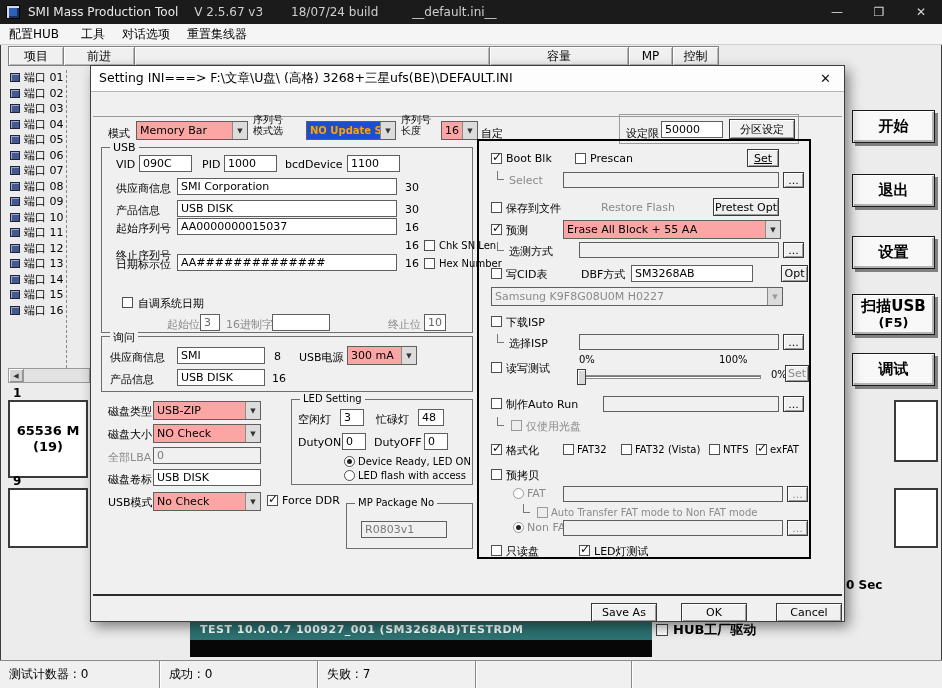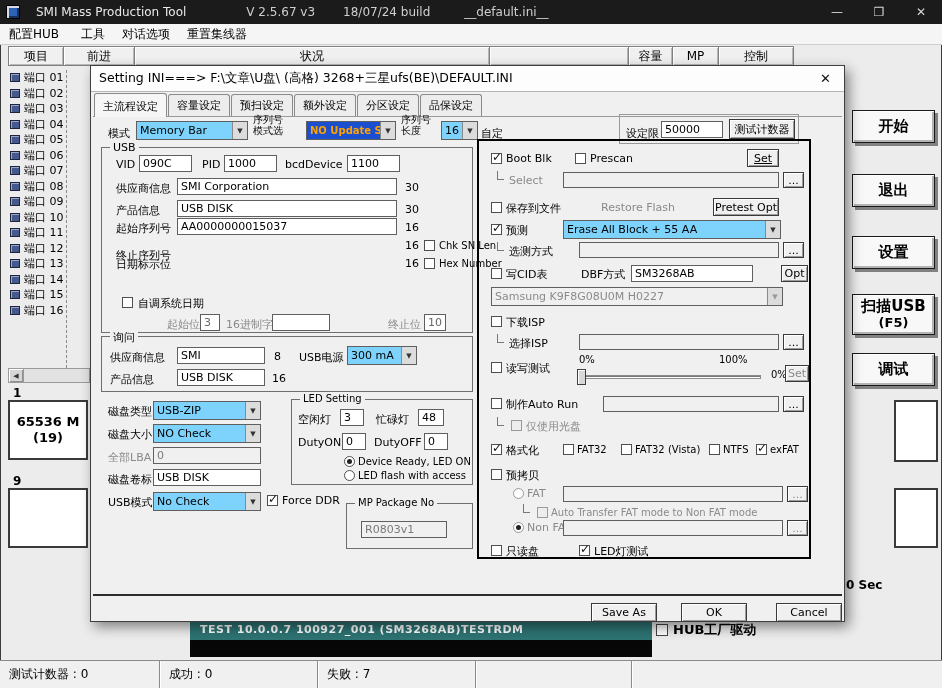--- a/index.html
+++ b/index.html
@@ -13,7 +13,7 @@
               display:flex; align-items:center; padding-left:6px; font-size:12px; }
   .tb-icon { width:14px; height:14px; margin-right:8px; background:#2e62b8;
              box-shadow:inset 2px 2px 0 #d8dce6, inset -2px -2px 0 #16315e; border:1px solid #000; flex:none; }
-  .tb-t { white-space:nowrap;margin-left:8px; }
+  .tb-t { white-space:nowrap; }
   .tb-t.dim { color:#cfcfcf; }
   .tb-sp { flex:1; }
   .tb-btn { width:42px; text-align:center; color:#d8d8d8; font-size:12px; cursor:default; }

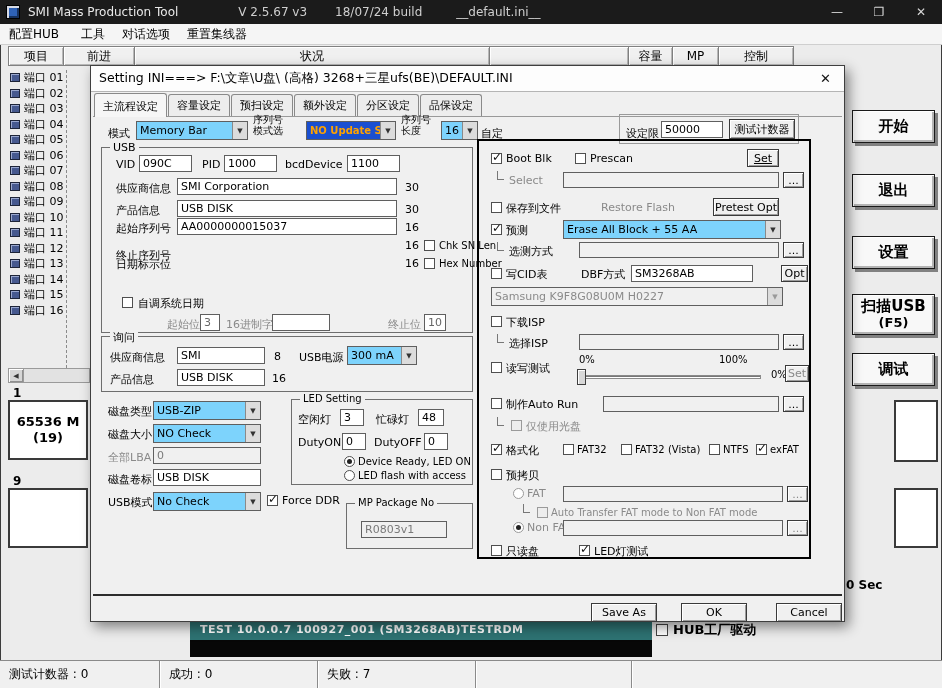--- a/index.html
+++ b/index.html
@@ -120,7 +120,7 @@
 <div class="titlebar abs">
   <span class="tb-icon"></span>
   <span class="tb-t">SMI Mass Production Tool</span>
-  <span class="tb-t dim" style="margin-left:60px">V 2.5.67   v3</span>
+  <span class="tb-t dim" style="margin-left:16px">V 2.5.67   v3</span>
   <span class="tb-t dim" style="margin-left:28px">18/07/24 build</span>
   <span class="tb-t dim" style="margin-left:34px">__default.ini__</span>
   <span class="tb-sp"></span>

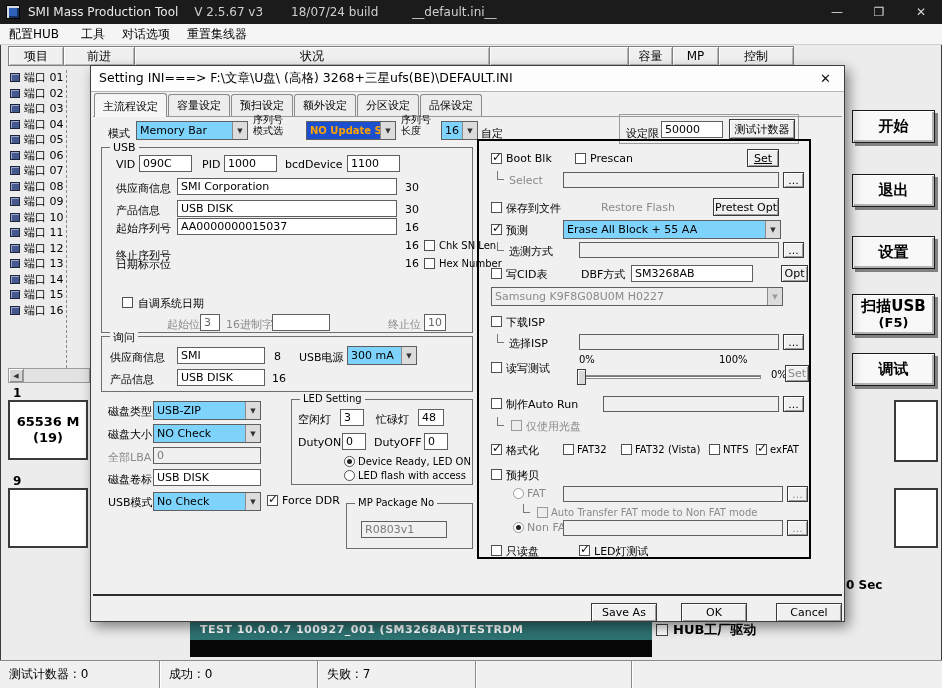--- a/index.html
+++ b/index.html
@@ -146,9 +146,6 @@
       <span>前进</span>
     </div>
     <div class="hcell">
-      <span>状况</span>
-    </div>
-    <div class="hcell">
       <span></span>
     </div>
     <div class="hcell">

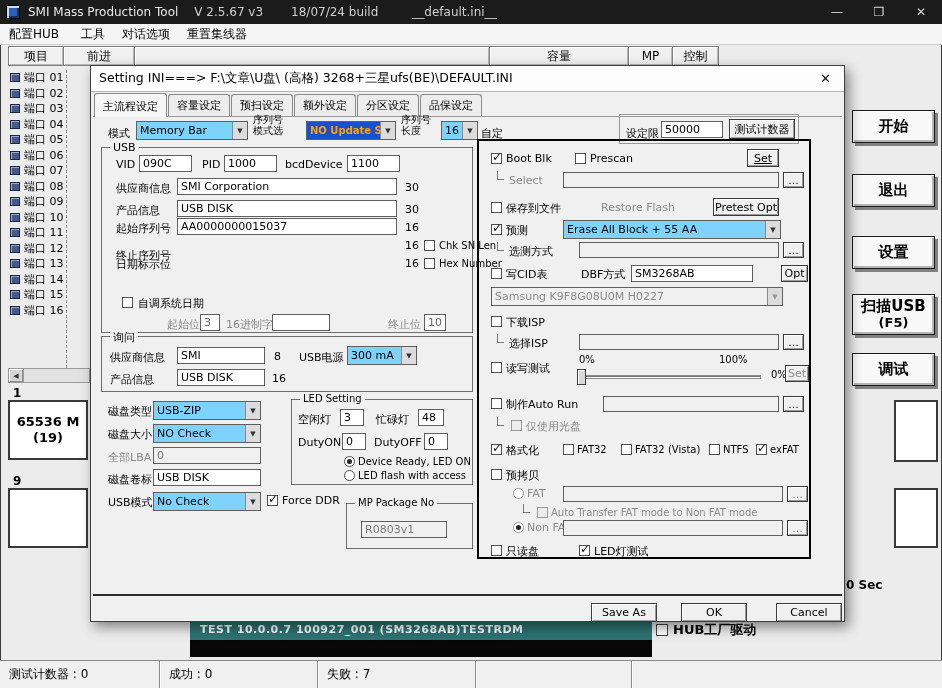--- a/index.html
+++ b/index.html
@@ -310,15 +310,6 @@
     <span class="dlg-close">✕</span>
   </div>
 
-  <div class="tabs">
-
-  <div class="tab"><span>主流程设定</span></div>
-      <div class="tab"><span>容量设定</span></div>
-      <div class="tab"><span>预扫设定</span></div>
-      <div class="tab"><span>额外设定</span></div>
-      <div class="tab"><span>分区设定</span></div>
-      <div class="tab"><span>品保设定</span></div>
-    </div>
   <div class="tabline"></div>
 
   <span class="lab" style="left:17px;top:60px">模式</span>

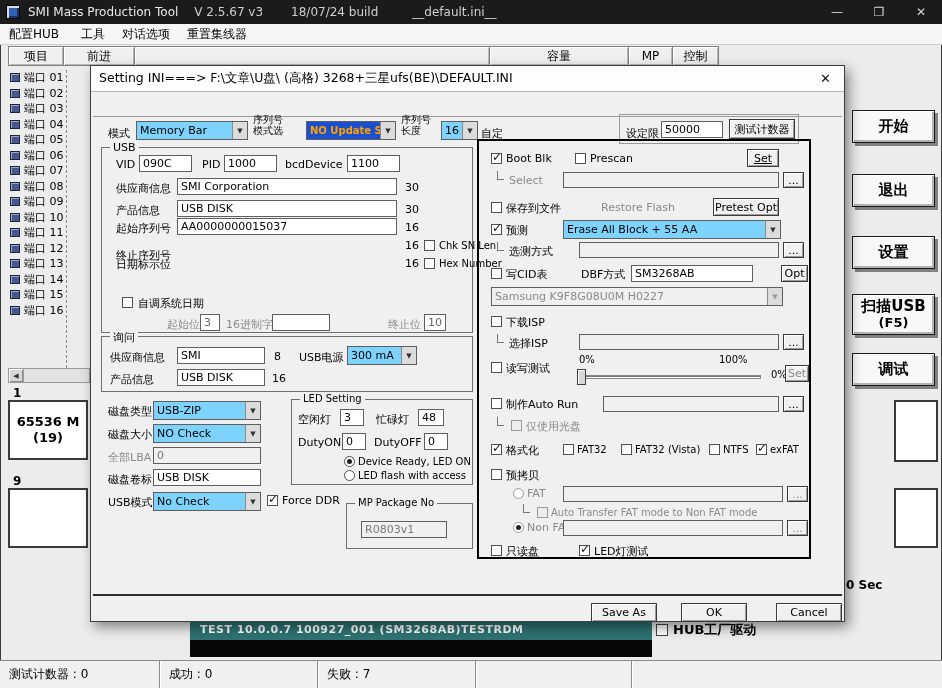--- a/index.html
+++ b/index.html
@@ -86,7 +86,7 @@
   .fld { position:absolute; background:#fff; border:1px solid #5f5f5f; height:17px; font-size:11px;
          line-height:15px; padding:0 3px; overflow:hidden; white-space:nowrap; }
   .fld.dim { background:#f0f0f0; color:#7a7a7a; }
-  .combo { position:absolute; height:19px; border:1px solid #5f5f5f; background:#7dd3fc; display:flex; align-items:center; }
+  .combo { position:absolute; height:19px; border:1px solid #5f5f5f; background:#fca5a5; display:flex; align-items:center; }
   .combo .txt { flex:1; padding:0 3px; font-size:11px; overflow:hidden; white-space:nowrap; }
   .combo .arw { width:15px; align-self:stretch; background:#dcdcdc; border-left:1px solid #8a8a8a;
                 display:flex; align-items:center; justify-content:center; font-size:7px; color:#333; flex:none; }

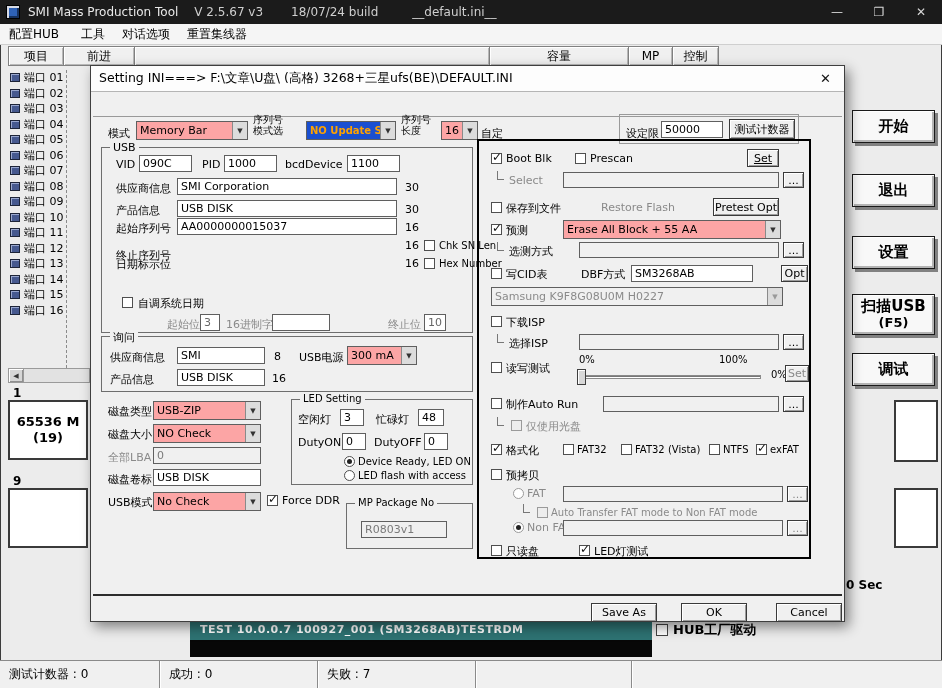--- a/index.html
+++ b/index.html
@@ -337,7 +337,7 @@
   <div class="rect" style="left:528px;top:48px;width:180px;height:30px"></div>
   <span class="lab" style="left:535px;top:60px">设定限</span>
   <div class="fld" style="left:570px;top:55px;width:62px">50000</div>
-  <div class="pbtn" style="left:638px;top:53px;width:66px;height:20px">测试计数器</div>
+  <div class="pbtn" style="left:638px;top:53px;width:66px;height:20px">分区设定</div>
 
   <div class="grp" style="left:10px;top:81px;width:372px;height:186px">
     <span class="cap">USB</span>

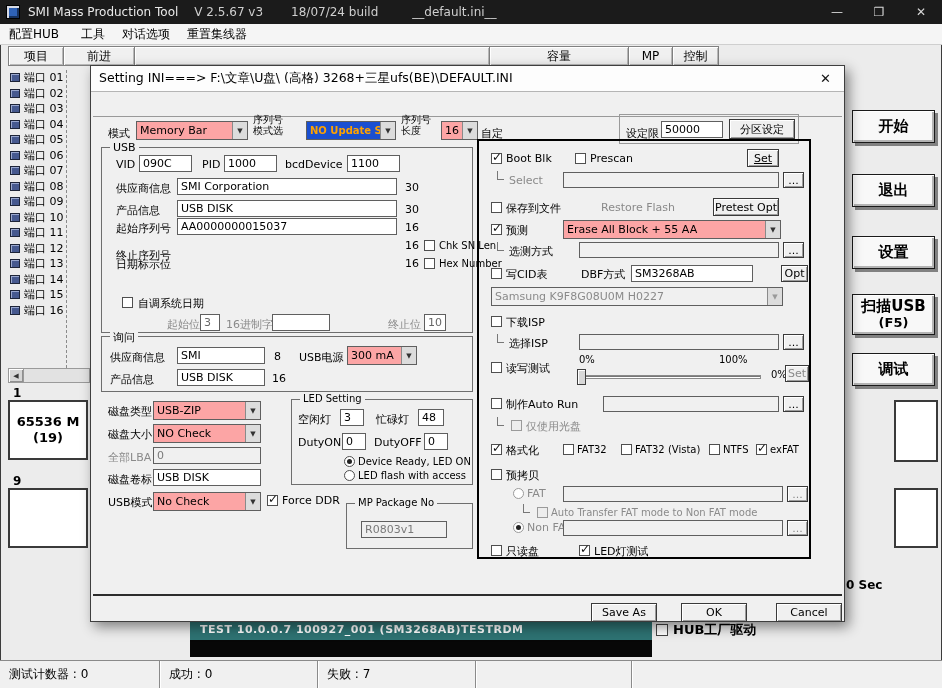--- a/index.html
+++ b/index.html
@@ -366,6 +366,7 @@
     <span class="lab s" style="left:337px;top:92px">Chk SN Len</span>
 
     <span class="lab" style="left:14px;top:109px">日期标示位</span>
+    <div class="fld" style="left:75px;top:106px;width:220px">AA##############</div>
     <span class="lab" style="left:303px;top:109px">16</span>
     <span class="cb" style="left:322px;top:110px"></span>
     <span class="lab s" style="left:337px;top:110px">Hex Number</span>

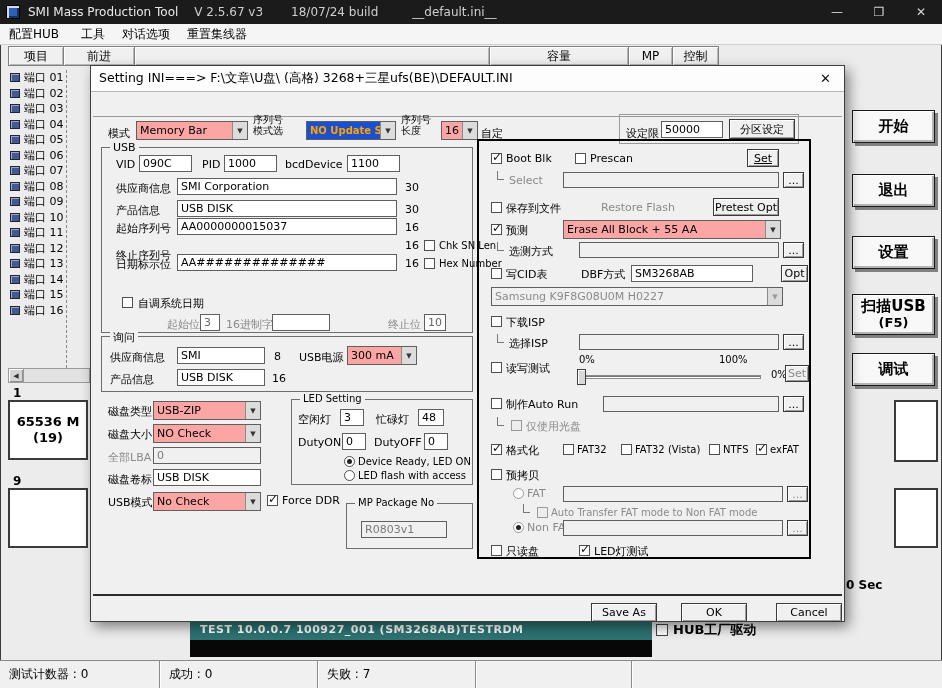--- a/index.html
+++ b/index.html
@@ -248,7 +248,7 @@
 </div>
 
 <span class="abs glab" style="left:13px;top:386px">1</span>
-<div class="abs capbox" style="left:8px;top:400px;width:80px;height:60px">
+<div class="abs capbox" style="left:8px;top:400px;width:80px;height:78px">
   <div>65536 M</div>
   <div>(19)</div>
 </div>

